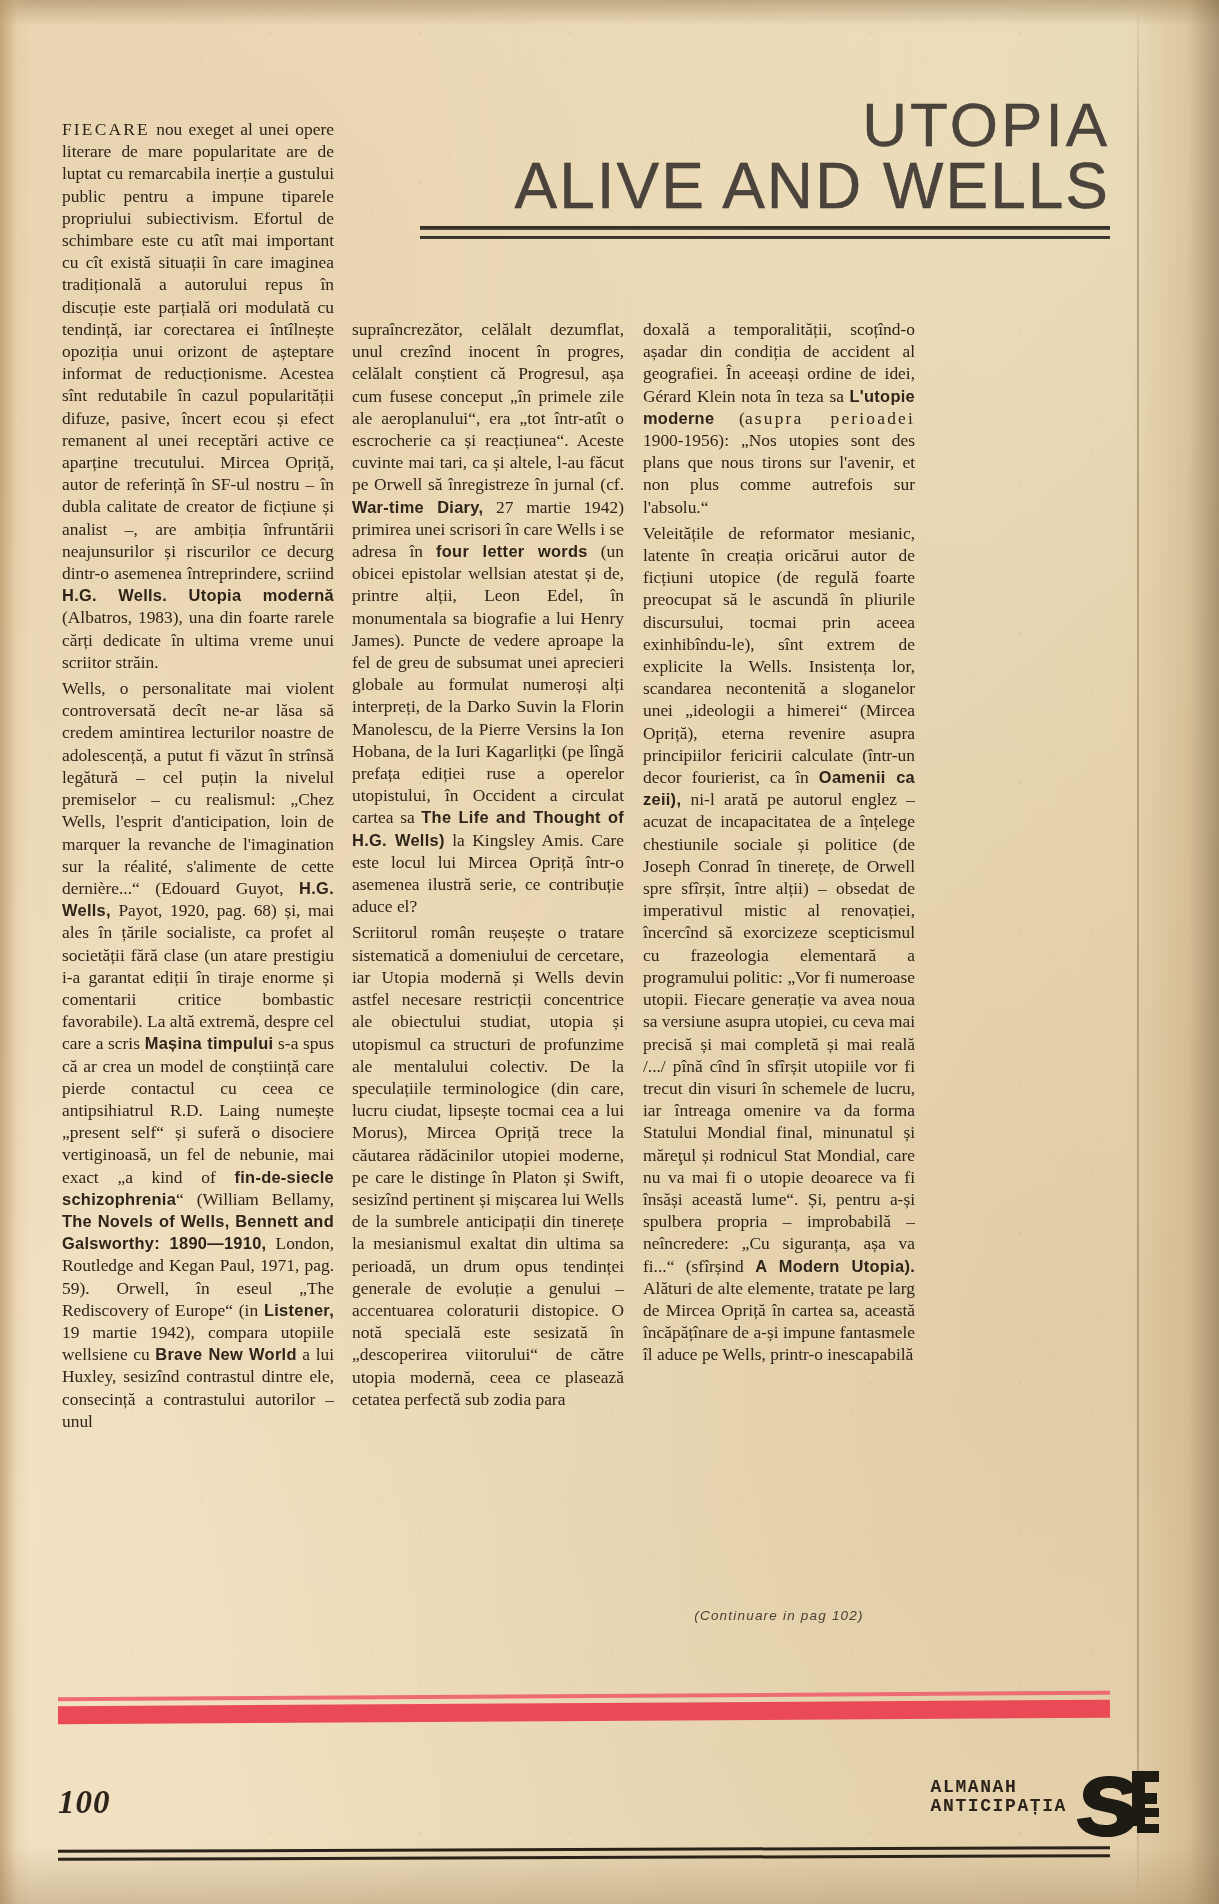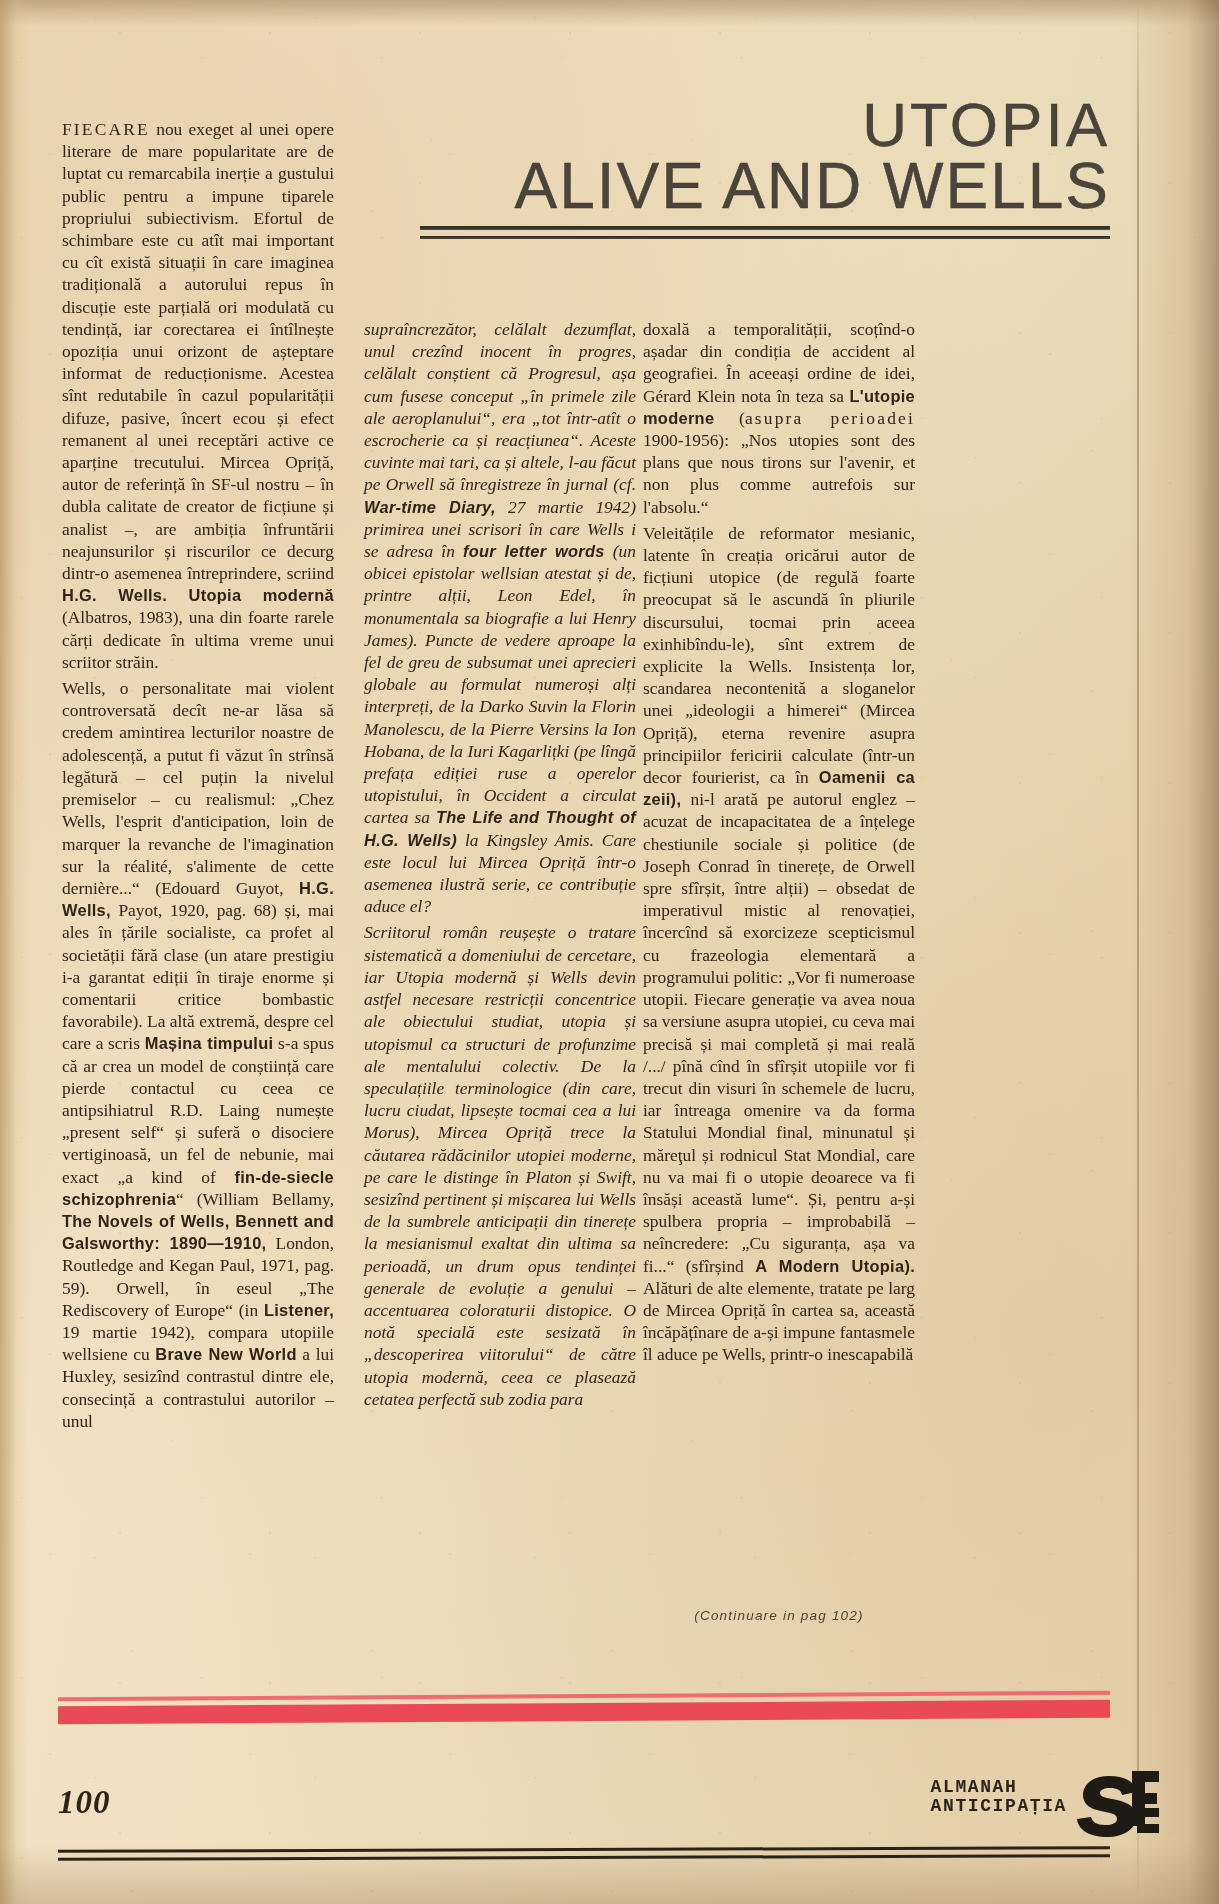--- a/index.html
+++ b/index.html
@@ -121,7 +121,7 @@
   .col .spaced { letter-spacing: 2.2px; }
 
   #col1 { left: 62px;  top: 118px; width: 272px; }
-  #col2 { left: 364px; top: 318px; width: 272px; font-style: italic; }
+  #col2 { left: 352px; top: 318px; width: 272px; }
   #col3 { left: 643px; top: 318px; width: 272px; }
 
   .cont-note {

